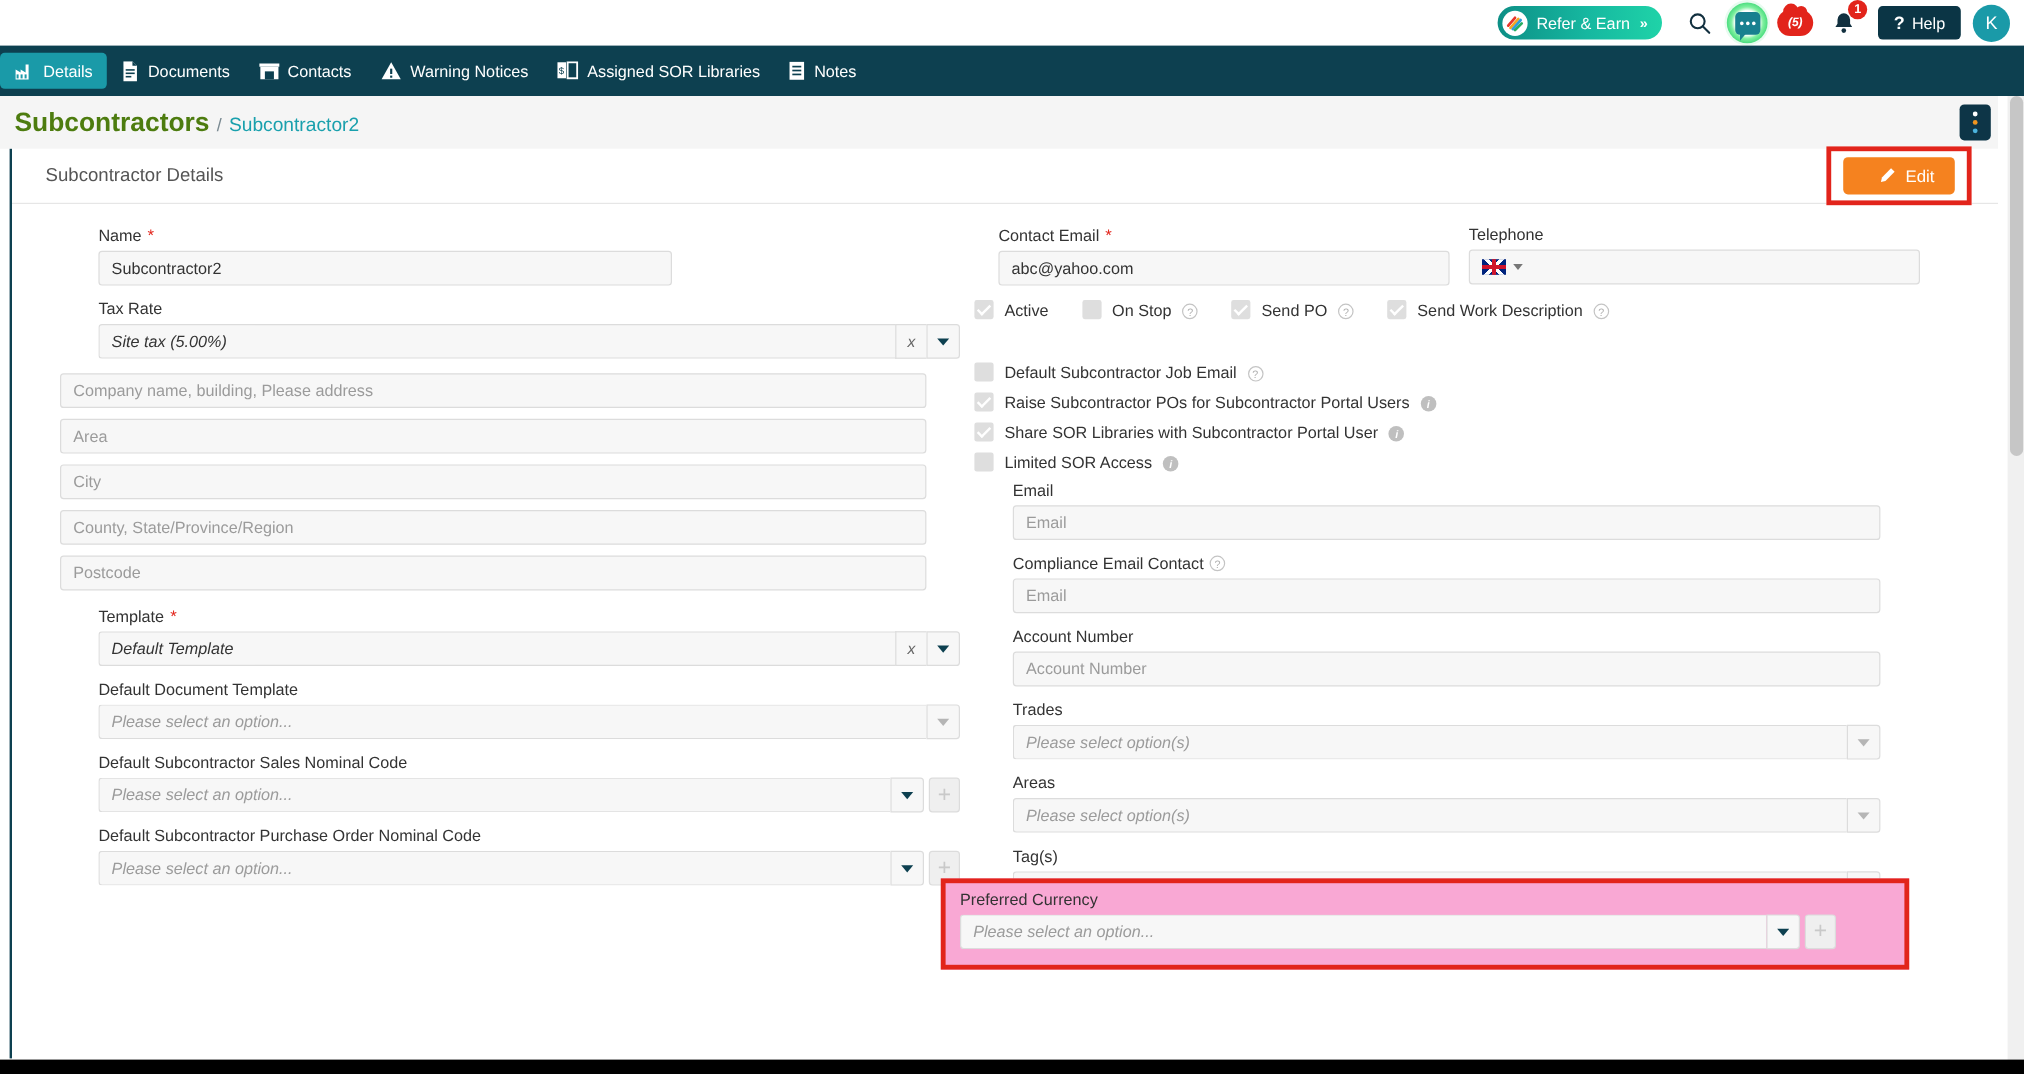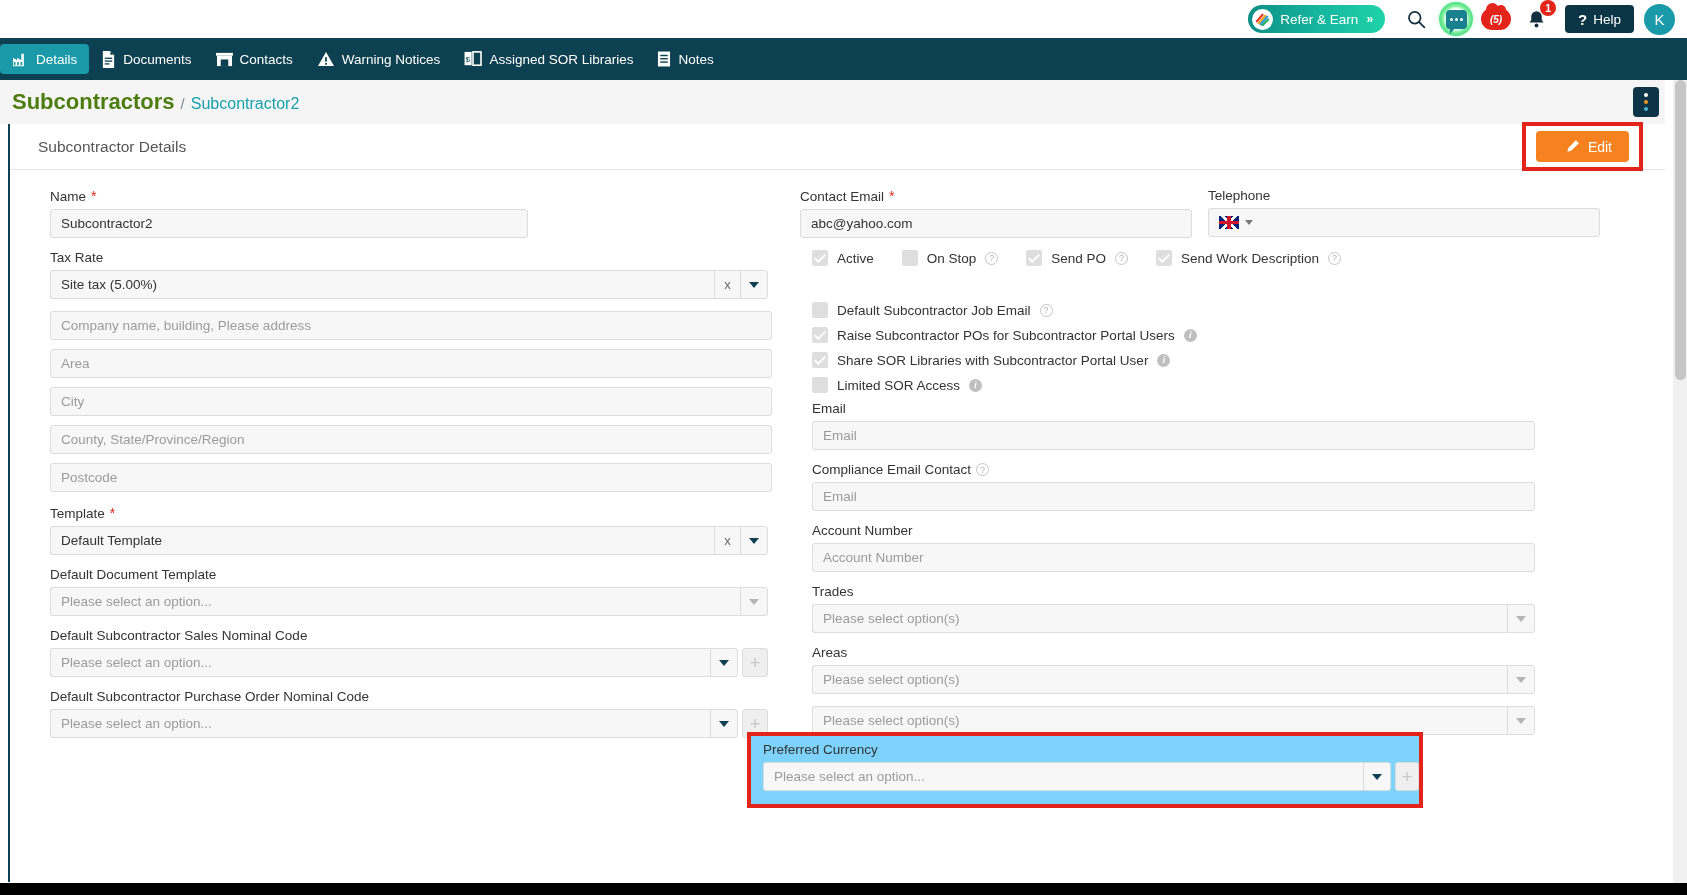--- a/index.html
+++ b/index.html
@@ -156,7 +156,7 @@
     display: flex; align-items: center; padding: 0 10px; width: 100%;
   }
   .fld.ph { color: #9b9b9b; }
-  .row-gap { margin-bottom: 12px; }
+  .row-gap { margin-bottom: 12px; margin-left: 32px; }
   .row-gap-sm { margin-bottom: 9px; }
 
   .sel-wrap { display: flex; width: 100%; }

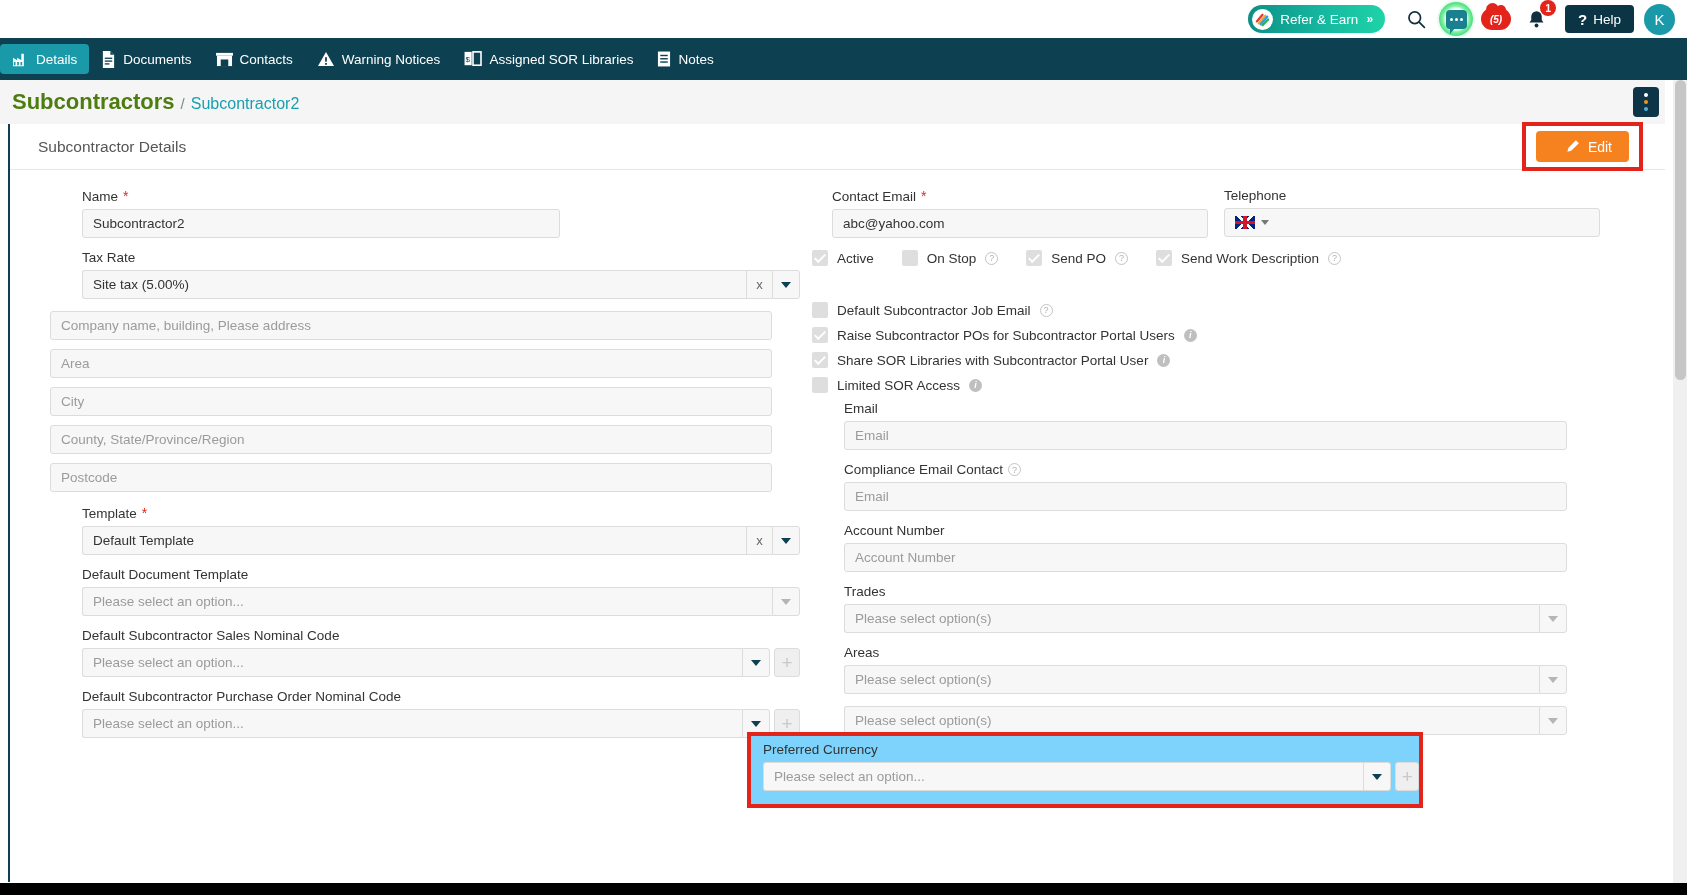--- a/index.html
+++ b/index.html
@@ -188,7 +188,7 @@
   
   .cbrow { display: flex; align-items: center; gap: 28px; margin-bottom: 36px; padding-left: 12px;}
   .cb {
-    display: flex; align-items: center; gap: 9px; font-size: 13.5px; color: #333;
+    display: flex; align-items: flex-end; gap: 9px; font-size: 13.5px; color: #333;
   }
   .box {
     width: 16px; height: 16px; border-radius: 2px; background: #dedede;

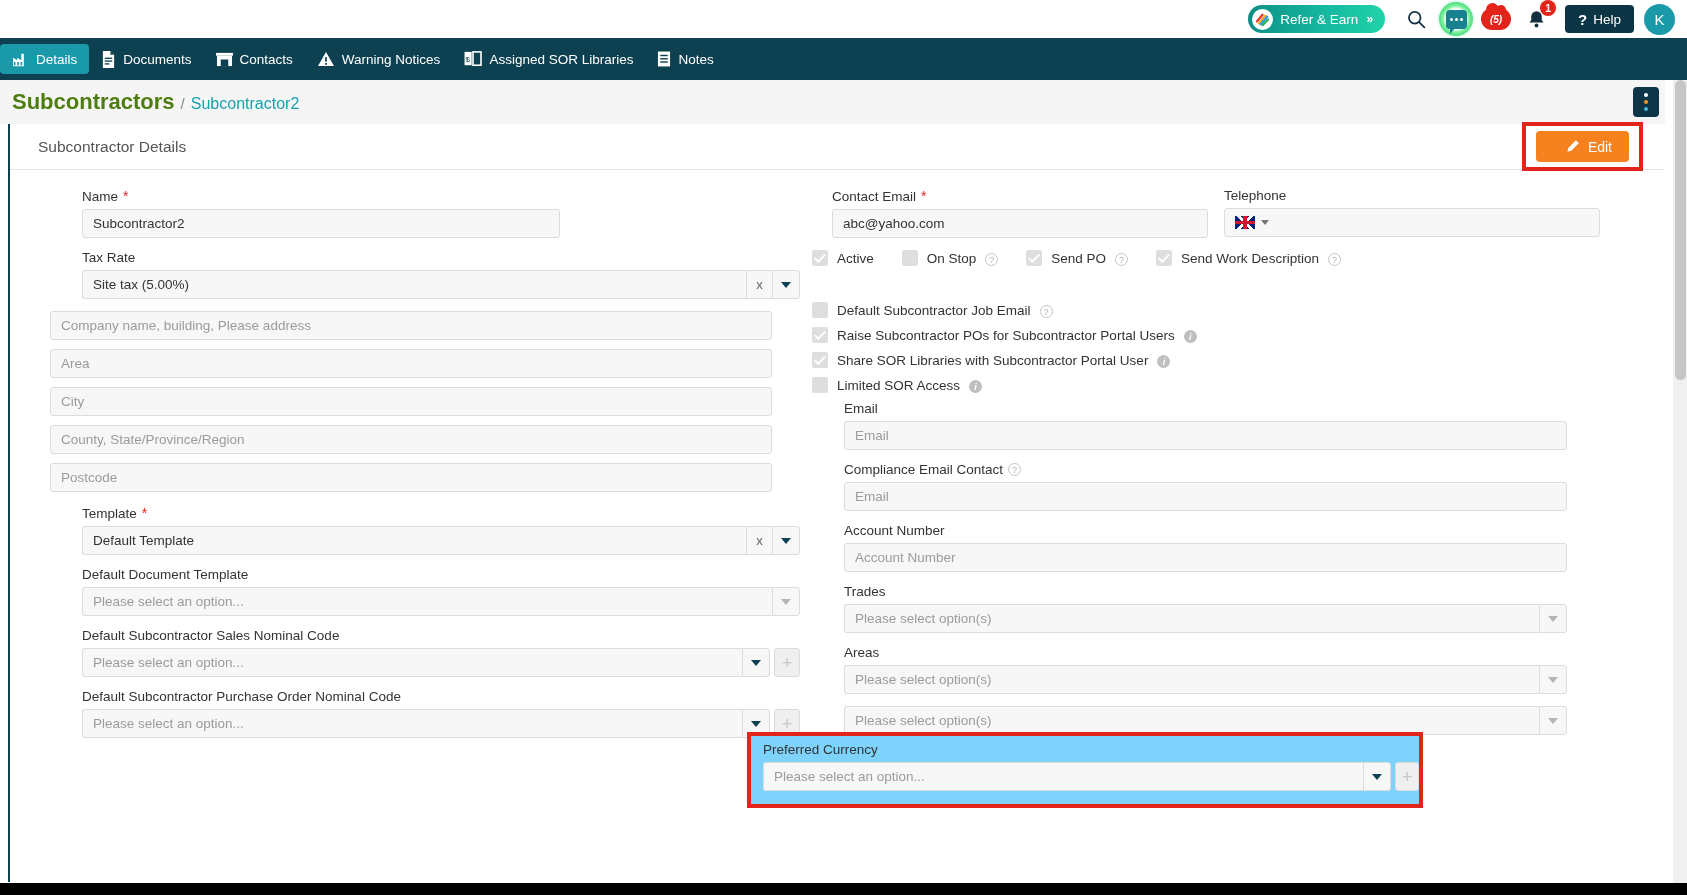--- a/index.html
+++ b/index.html
@@ -159,7 +159,7 @@
   .row-gap { margin-bottom: 12px; margin-left: 32px; }
   .row-gap-sm { margin-bottom: 9px; }
 
-  .sel-wrap { display: flex; width: 100%; }
+  .sel-wrap { display: flex; width: 100%; font-style: italic; }
   .sel-main {
     flex: 1; height: 29px; background: #f7f7f7; border: 1px solid #dcdcdc;
     border-right: none; border-radius: 3px 0 0 3px; font-size: 13.5px;

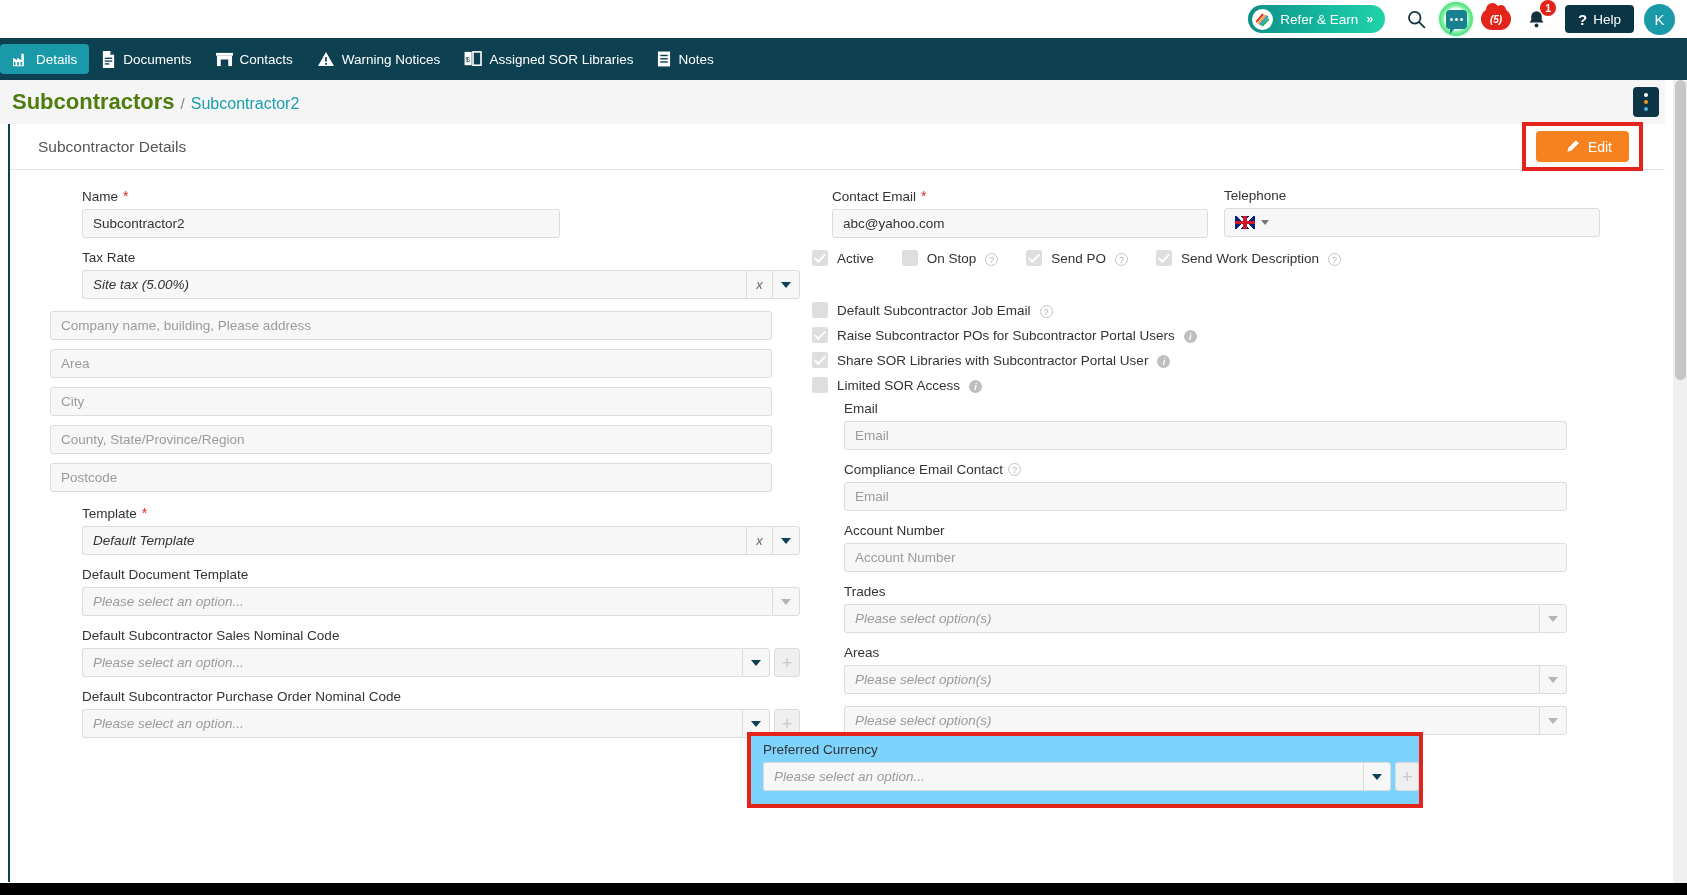--- a/index.html
+++ b/index.html
@@ -614,6 +614,7 @@
         </div>
 
         <div class="row-gap">
+          <div class="lbl">Tag(s)</div>
           <div class="sel-wrap" style="width:723px">
             <div class="sel-main ph">Please select option(s)</div>
             <div class="sel-arrow">

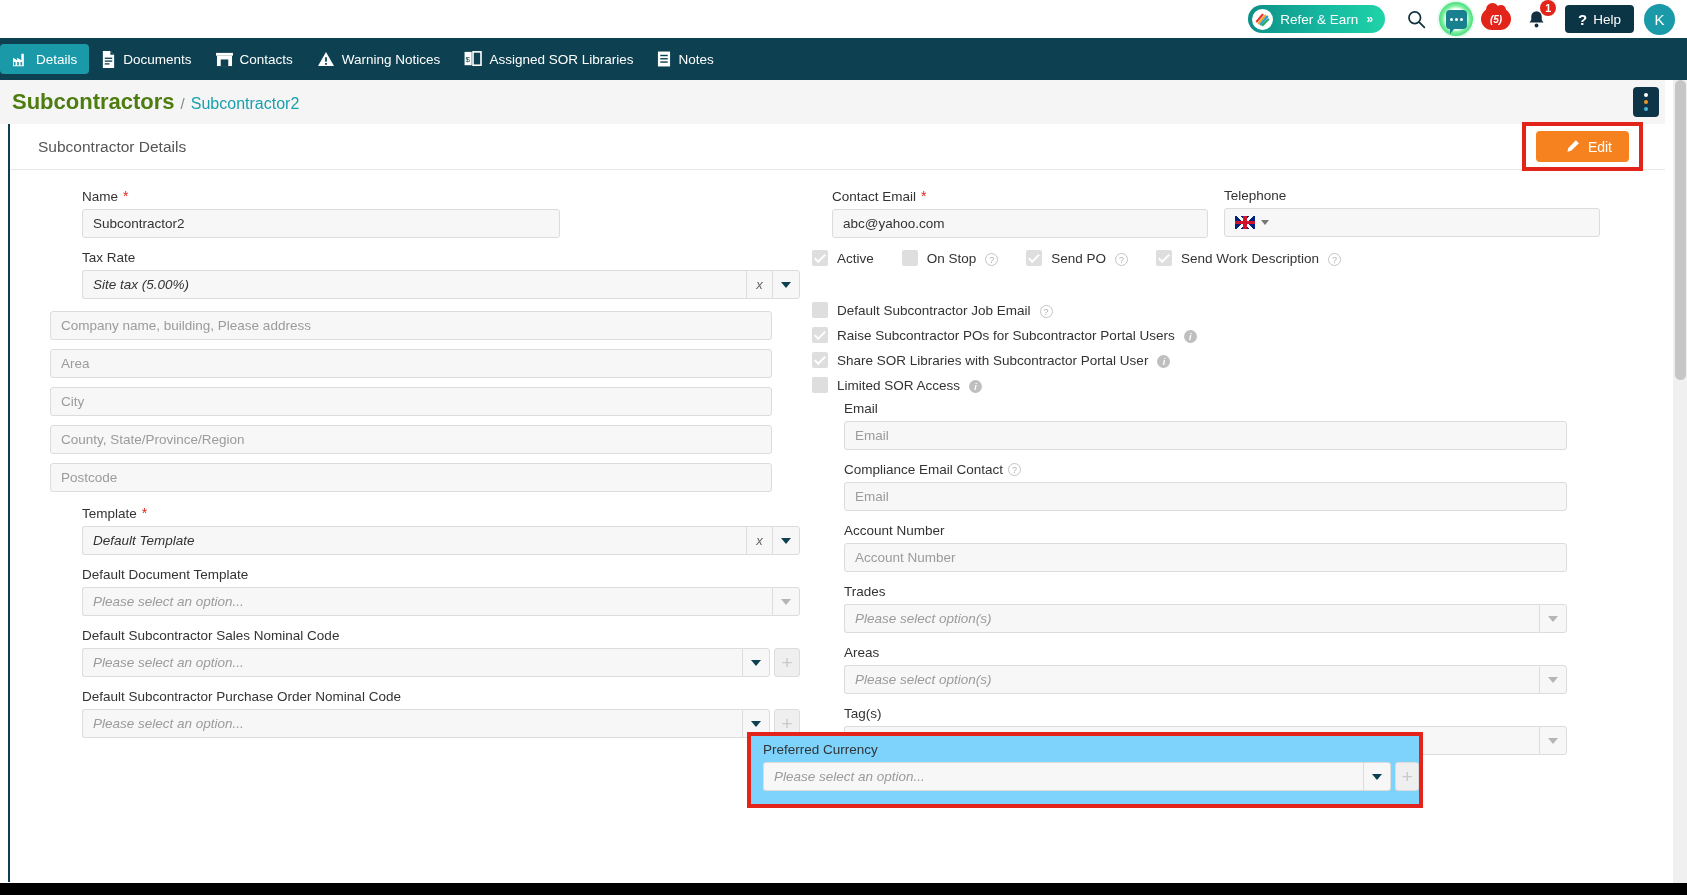--- a/index.html
+++ b/index.html
@@ -225,8 +225,8 @@
   .tiny-caret { width:0;height:0;border-left:4px solid transparent;border-right:4px solid transparent;border-top:5px solid #777;}
 
   .currency-hl {
-    position: absolute; left: 737px; top: 608px; width: 676px; height: 76px;
-    border: 4px solid #e2241b; background: #7dd3fc; padding: 6px 0 0 12px;
+    position: absolute; left: 774px; top: 608px; width: 807px; height: 76px;
+    border: 4px solid #e2241b; background: #f9a8d4; padding: 6px 0 0 12px;
   }
 
   .scrollbar {

